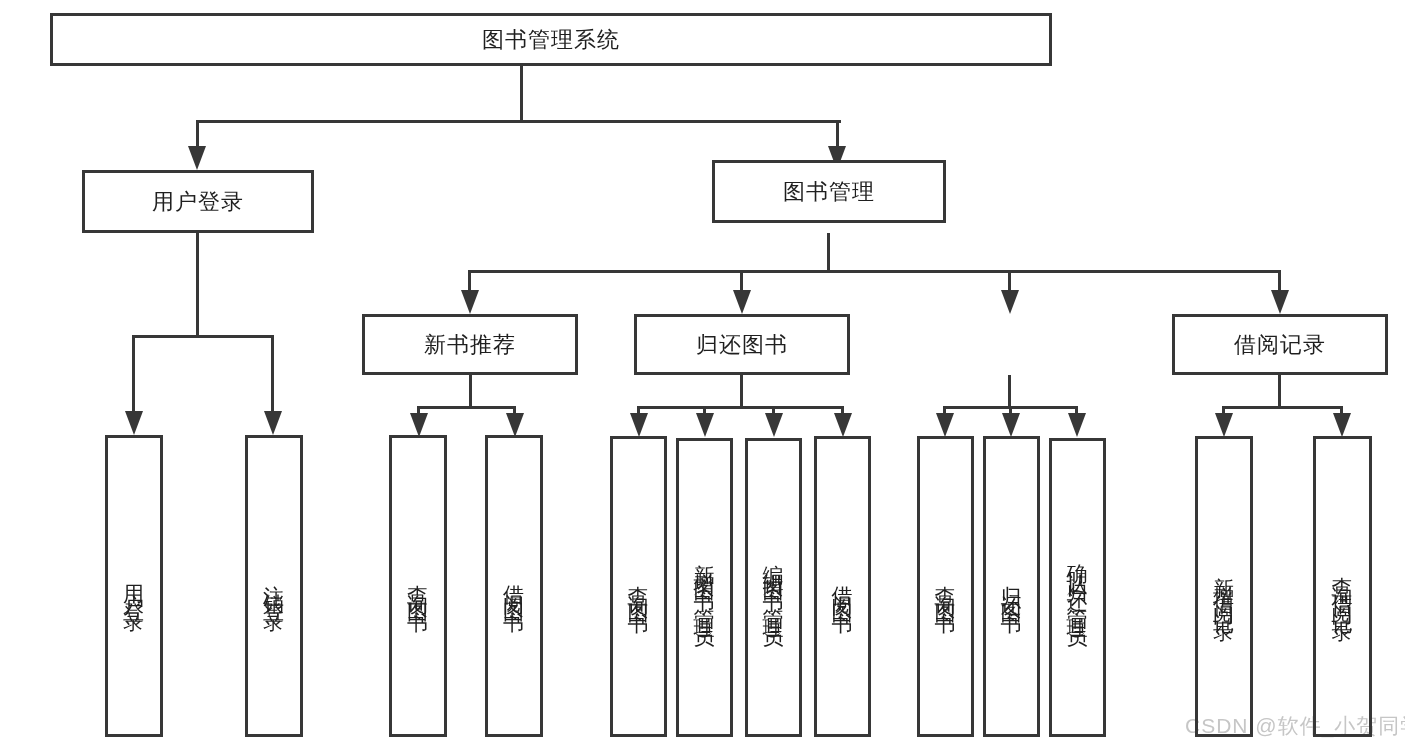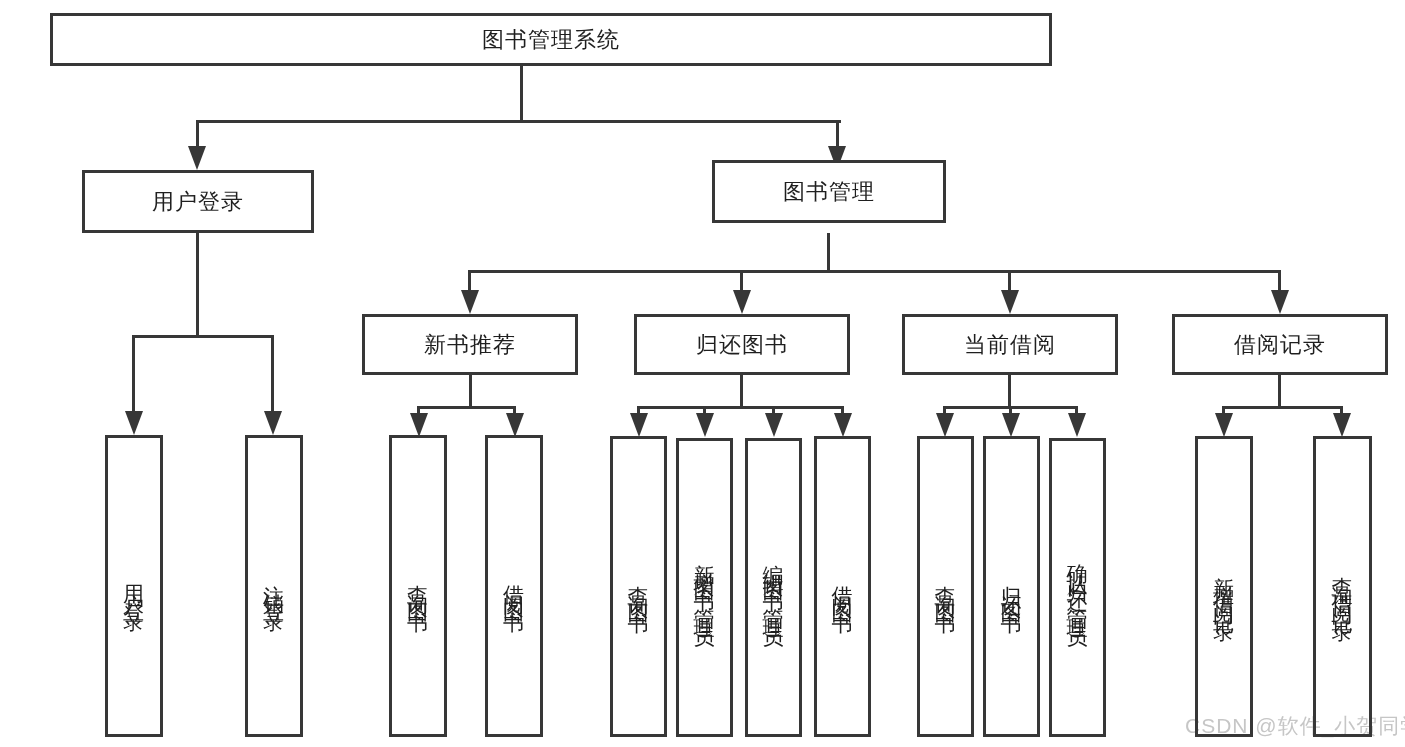--- a/index.html
+++ b/index.html
@@ -92,7 +92,6 @@
 
   <div class="node" style="left:362px;top:314px;width:216px;height:61px;">新书推荐</div>
   <div class="node" style="left:634px;top:314px;width:216px;height:61px;">归还图书</div>
-  <div class="node" style="left:902px;top:314px;width:216px;height:61px;">当前借阅</div>
   <div class="node" style="left:1172px;top:314px;width:216px;height:61px;">借阅记录</div>
 
   <div class="vline" style="left:469px;top:375px;height:34px;"></div>

